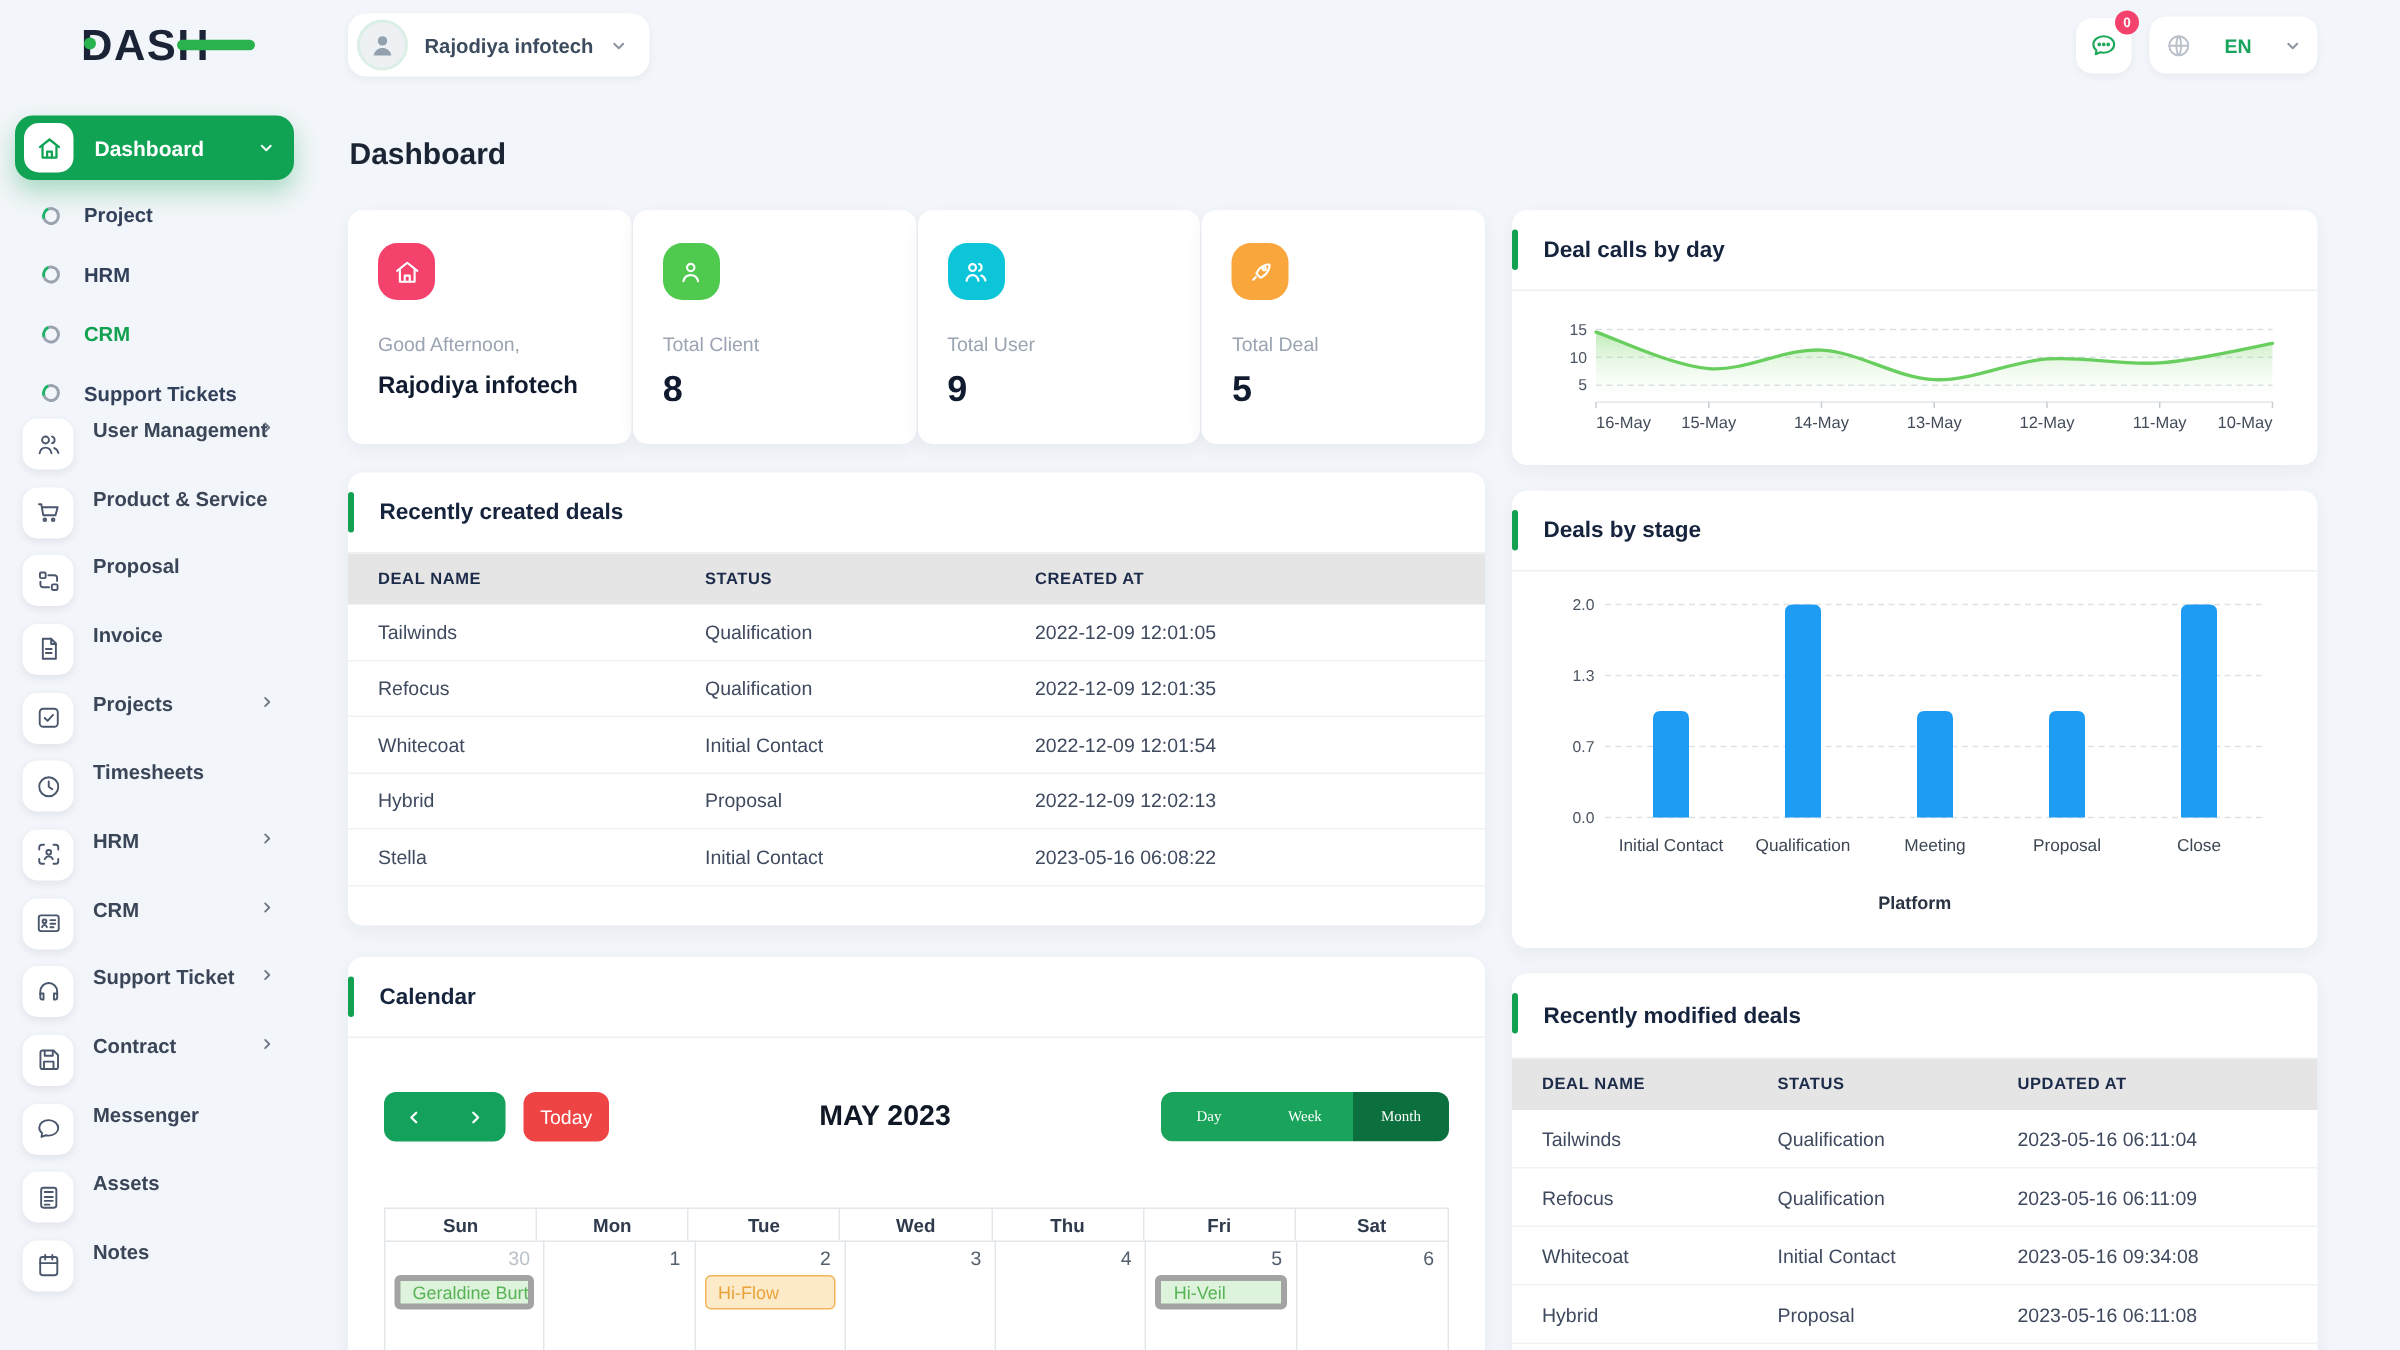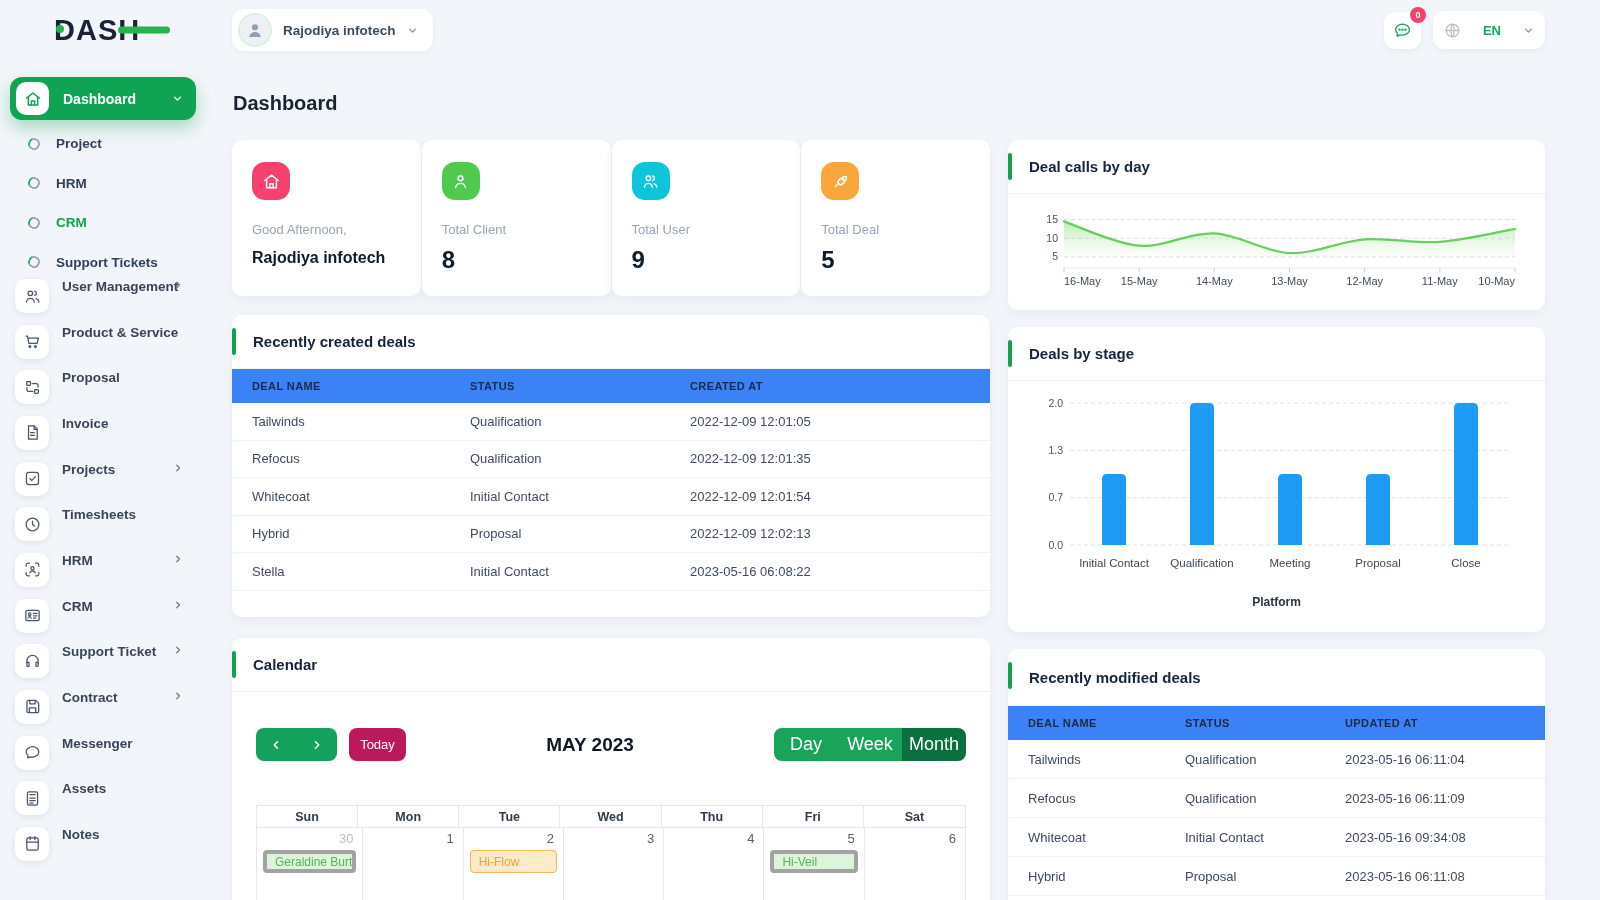--- a/index.html
+++ b/index.html
@@ -64,7 +64,7 @@
   .stat .s-value.text{font-size:16px;margin-top:12px;}
 
   
-  .t-head{display:flex;align-items:center;height:34px;background:#3b82f6;font-size:11px;font-weight:bold;color:#1c2b49;letter-spacing:.4px;}
+  .t-head{display:flex;align-items:center;height:34px;background:#e5e5e5;font-size:11px;font-weight:bold;color:#1c2b49;letter-spacing:.4px;}
   .t-row{display:flex;align-items:center;height:36.5px;border-bottom:1px solid #eef1f5;font-size:13px;color:#3f4a5f;}
   .t-mod .t-row{height:38px;}
   .cell{box-sizing:border-box;padding-left:20px;white-space:nowrap;overflow:hidden;}

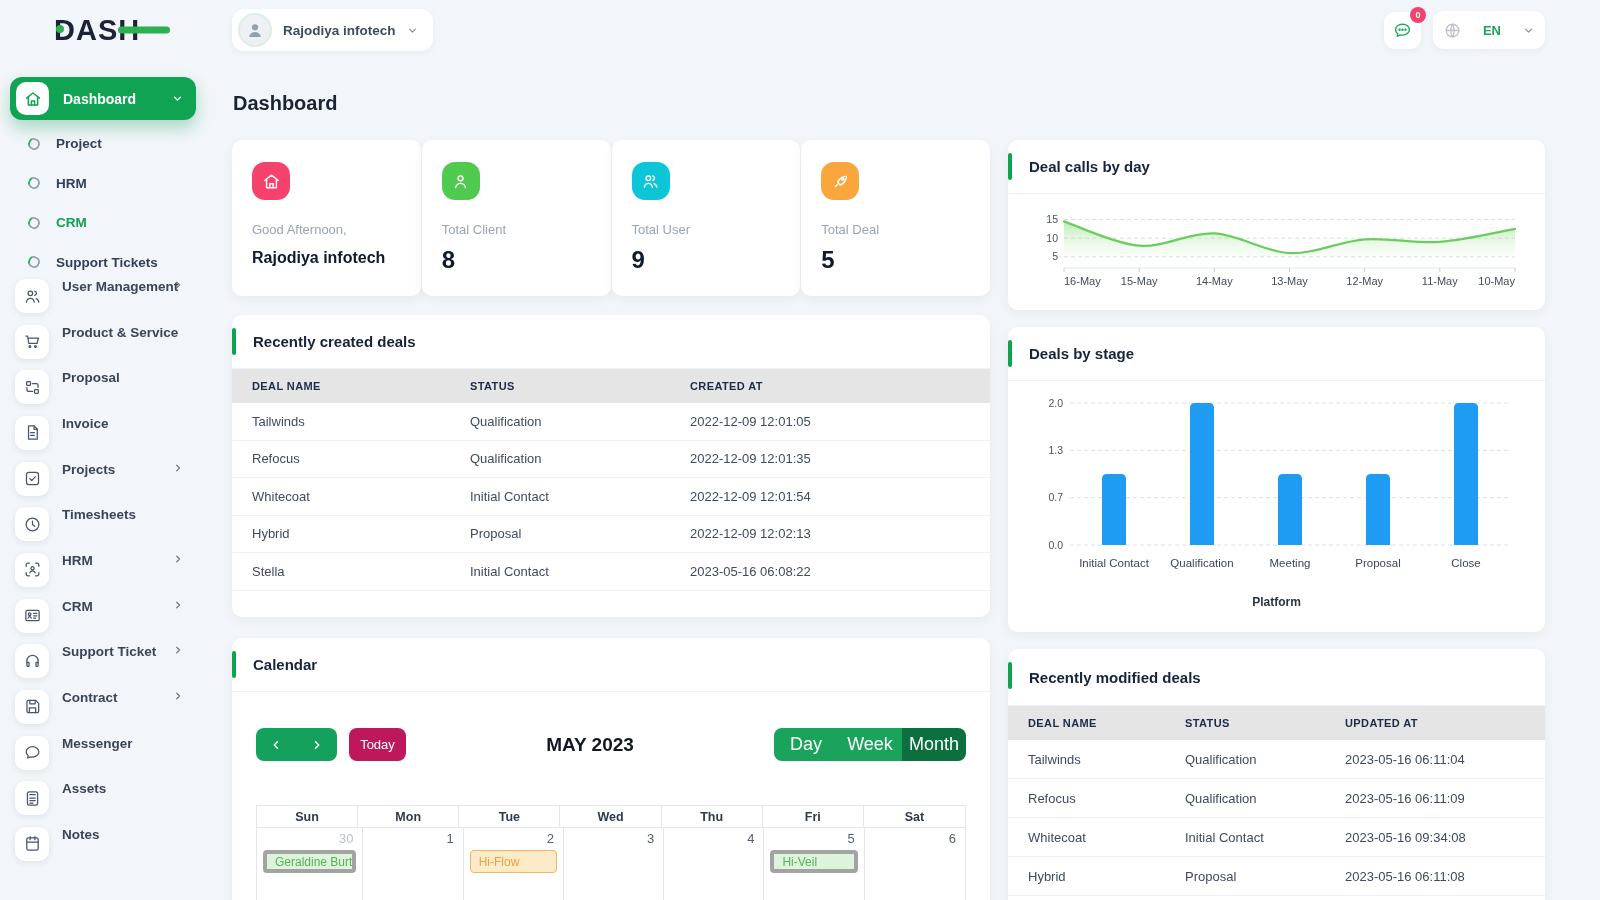--- a/index.html
+++ b/index.html
@@ -79,7 +79,7 @@
   .fc-toolbar{display:flex;align-items:center;margin:36px 24px 0 24px;}
   .fc-nav{display:flex;width:81px;height:33px;background:#13a15b;border-radius:8px;overflow:hidden;}
   .fc-nav button{flex:1;background:transparent;border:none;color:#fff;display:flex;align-items:center;justify-content:center;cursor:pointer;padding:0;}
-  .fc-today{margin-left:12px;width:57px;height:33px;background:#be185d;border:none;border-radius:8px;color:#fff;font-size:13px;
+  .fc-today{margin-left:12px;width:57px;height:33px;background:#ef4444;border:none;border-radius:8px;color:#fff;font-size:13px;
     font-family:inherit;cursor:pointer;}
   .fc-title{flex:1;text-align:center;font-size:19px;font-weight:bold;color:#101826;}
   .fc-views{display:flex;border-radius:8px;overflow:hidden;}

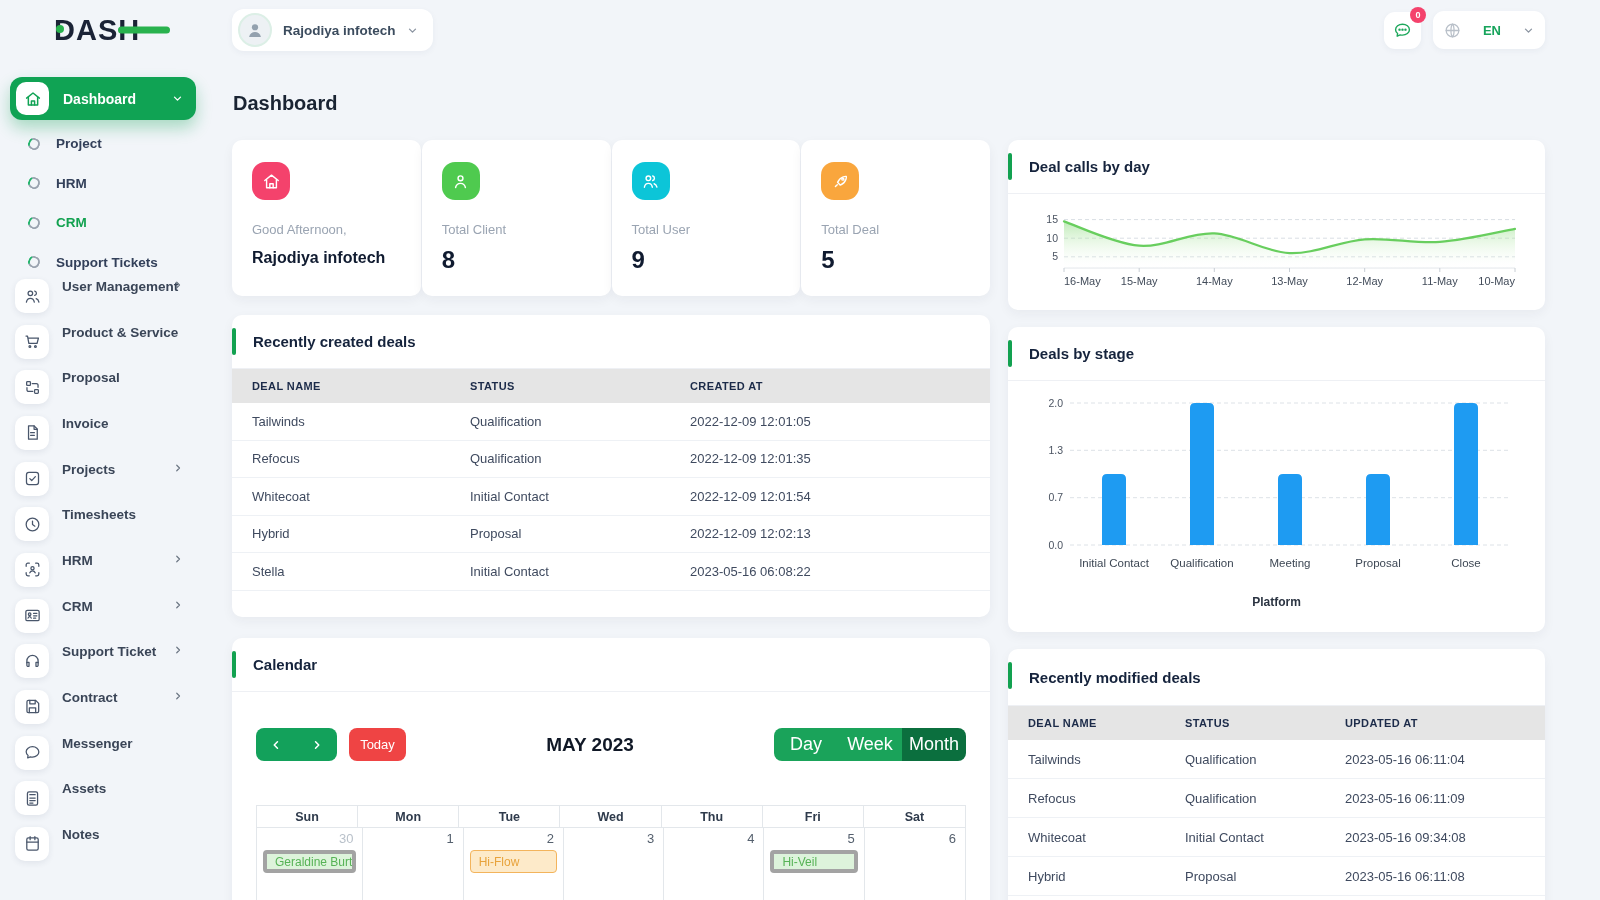--- a/index.html
+++ b/index.html
@@ -83,7 +83,7 @@
     font-family:inherit;cursor:pointer;}
   .fc-title{flex:1;text-align:center;font-size:19px;font-weight:bold;color:#101826;}
   .fc-views{display:flex;border-radius:8px;overflow:hidden;}
-  .fc-view{width:64px;height:33px;border:none;background:#1aa35a;color:#fff;font-size:18px;font-family:Liberation Sans, sans-serif;cursor:pointer;}
+  .fc-view{width:64px;height:33px;border:none;background:#1aa35a;color:#fff;font-size:10px;font-family:Liberation Serif, serif;cursor:pointer;}
   .fc-view.active{background:#0b6f3e;}
   .cal-grid{margin:44px 24px 0 24px;border:1px solid #e3e7eb;}
   .cal-hrow{display:grid;grid-template-columns:repeat(7,1fr);}

